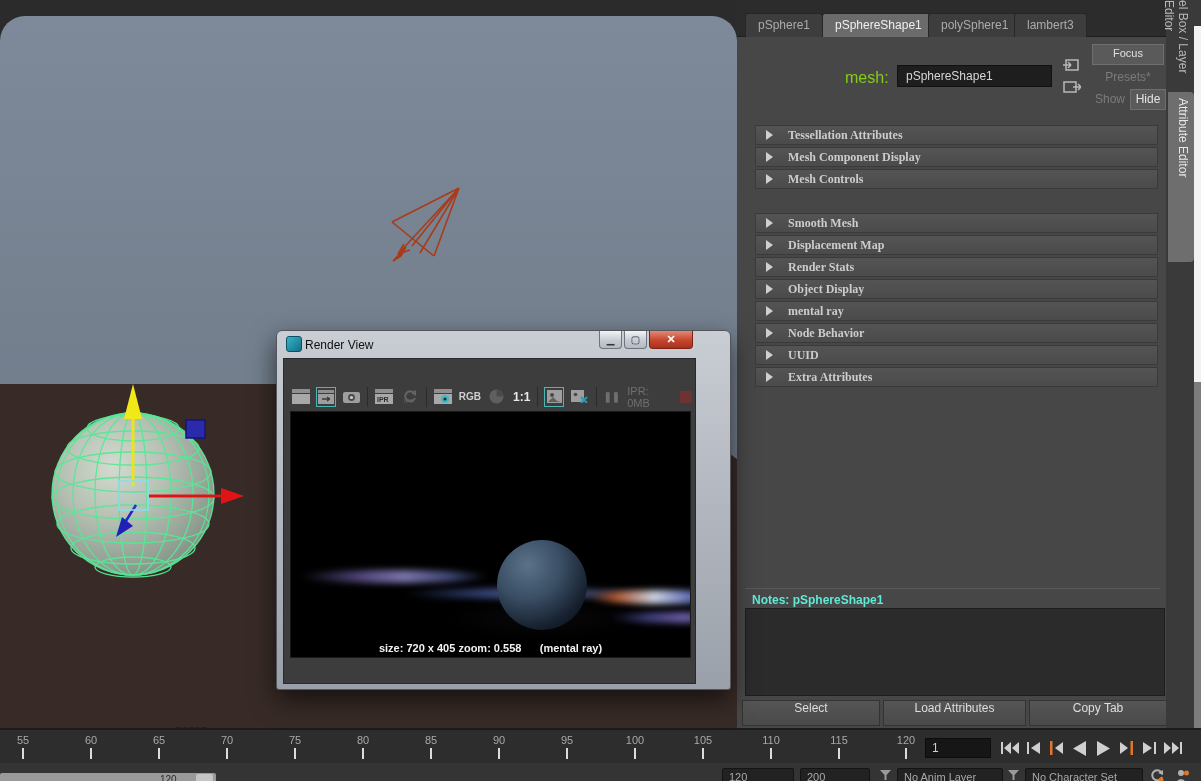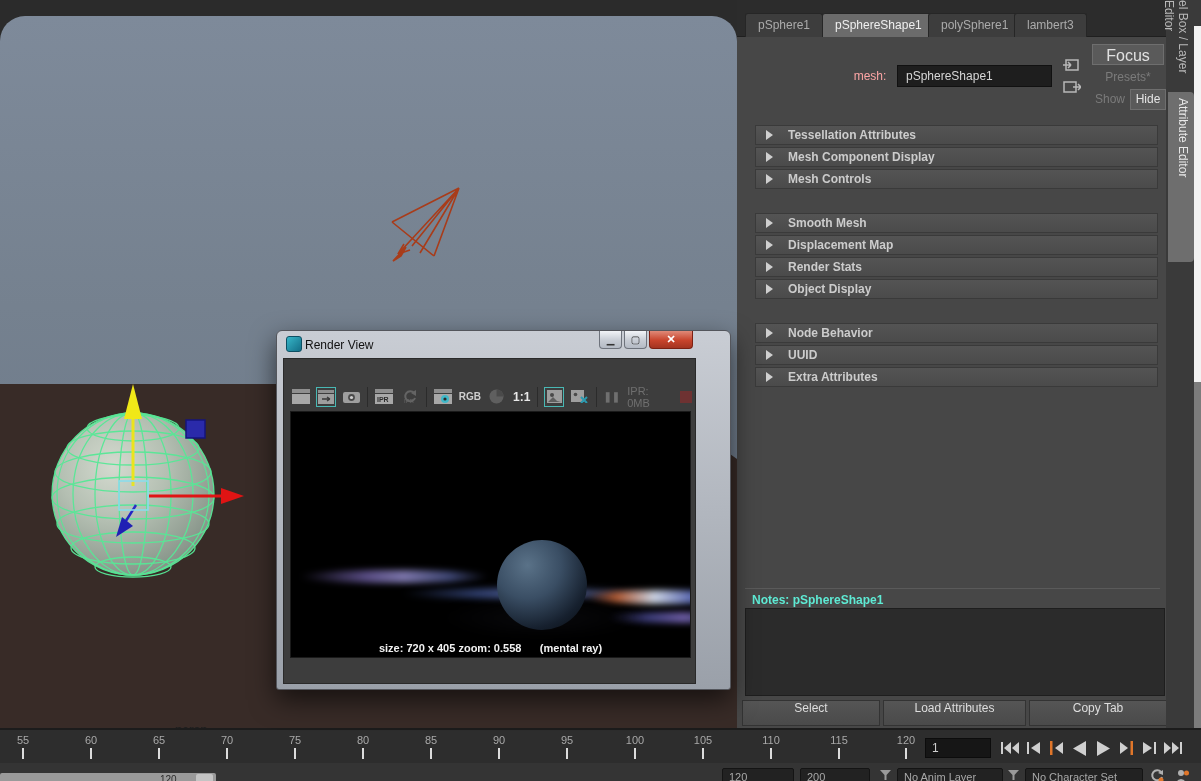--- a/index.html
+++ b/index.html
@@ -334,7 +334,7 @@
       </svg>
   </div>
 
-  <div style="position:absolute; left:355px; top:44px; width:72px; height:21px; background:#5a5a5a; border:1px solid #6e6e6e; color:#e0e0e0; font-size:16px; text-align:center; padding-top:2px;">Focus</div>
+  <div style="position:absolute; left:355px; top:44px; width:72px; height:21px; background:#5a5a5a; border:1px solid #6e6e6e; color:#e0e0e0; font-size:11px; text-align:center; padding-top:2px;">Focus</div>
   <div style="position:absolute; left:355px; top:68px; width:72px; height:20px; color:#7b7b7b; font-size:12px; text-align:center; padding-top:2px;">Presets*</div>
   <div style="position:absolute; left:355px; top:90px; width:36px; height:20px; color:#7b7b7b; font-size:12px; text-align:center; padding-top:2px;">Show</div>
   <div style="position:absolute; left:393px; top:89px; width:36px; height:21px; background:#5a5a5a; border:1px solid #6e6e6e; color:#e4e4e4; font-size:12px; text-align:center; padding-top:2px;">Hide</div>

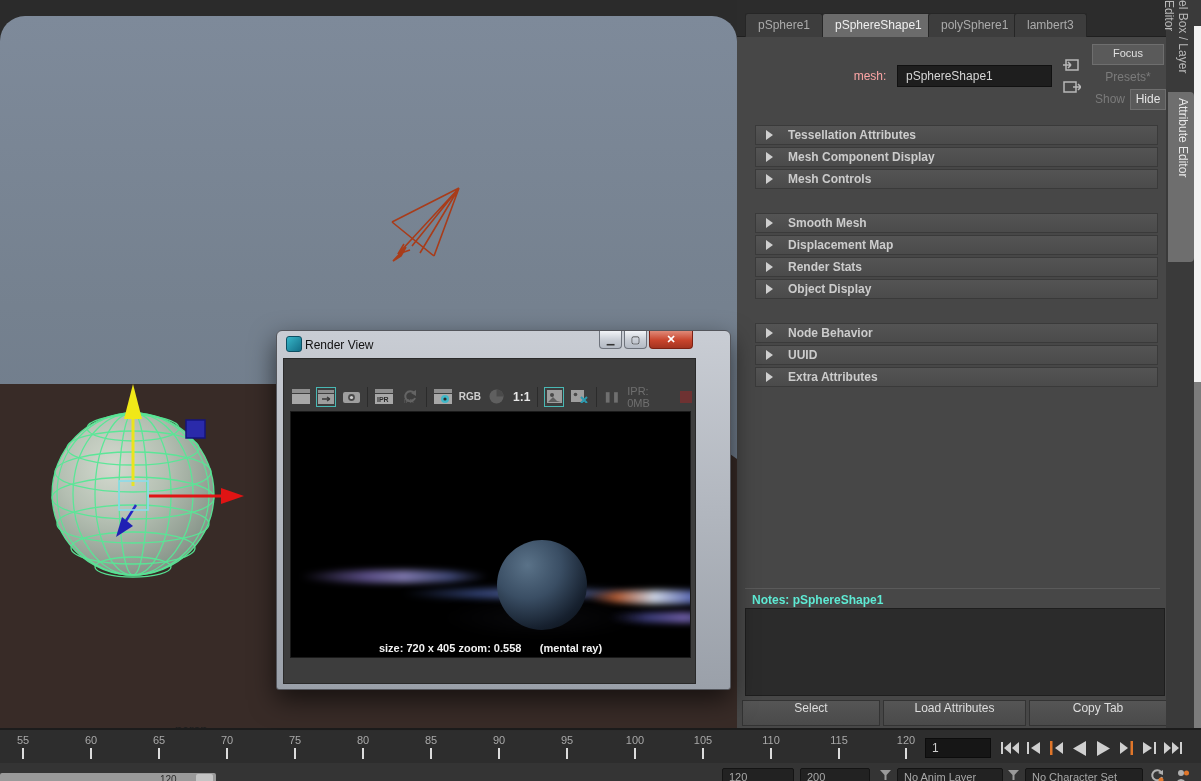--- a/index.html
+++ b/index.html
@@ -48,8 +48,8 @@
     background:#3d3d3d; color:#ababab; font-size:12px; border:1px solid #262626;
     border-bottom:none; border-radius:3px 3px 0 0; cursor:pointer; }
   .attr-tab.active { background:#6b6b6b; color:#efefef; }
-  #mesh-label { position:absolute; left:845px; top:69px; width:50px; text-align:center;
-    color:#fca5a5; font-size:12px; }
+  #mesh-label { position:absolute; left:845px; top:69px; width:50px; text-align:left;
+    color:#84cc16; font-size:16px; }
   .io-icon { position:absolute; left:1063px; width:18px; height:16px; }
   .section-row { position:absolute; left:18px; width:403px; height:20px;
     background:linear-gradient(#545454,#4b4b4b); border:1px solid #3a3a3a;

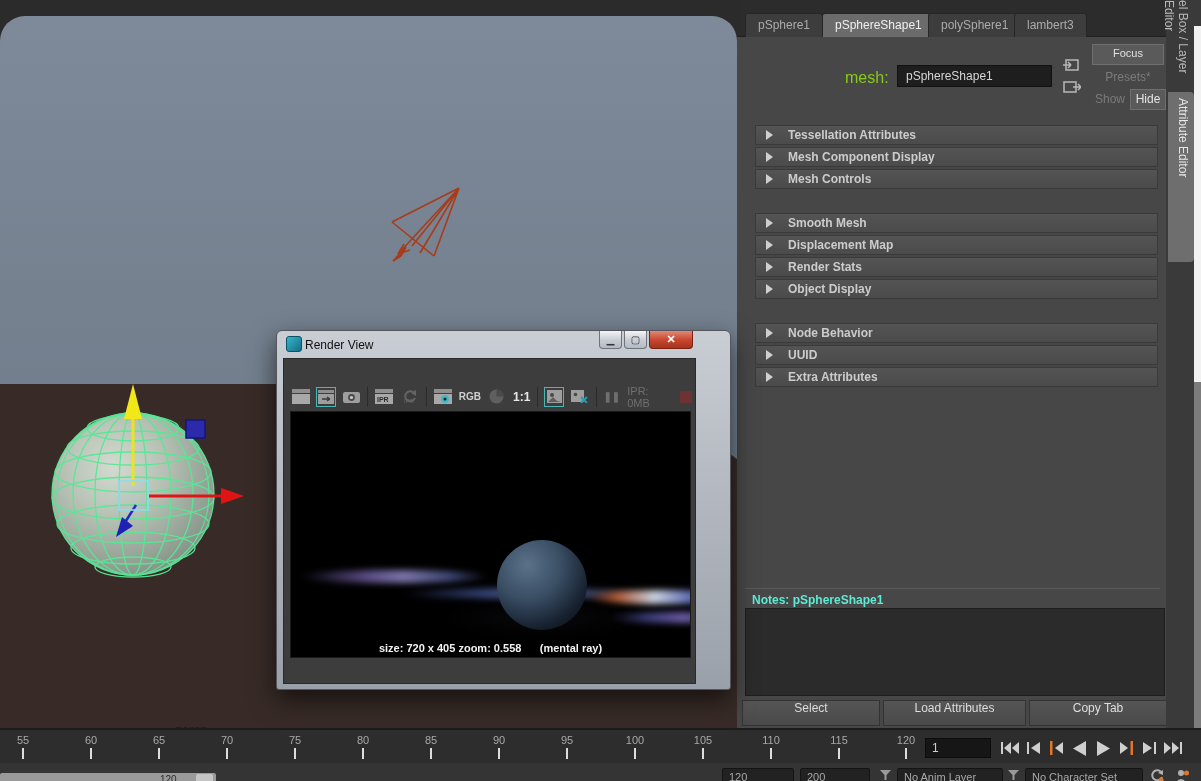--- a/index.html
+++ b/index.html
@@ -53,7 +53,7 @@
   .io-icon { position:absolute; left:1063px; width:18px; height:16px; }
   .section-row { position:absolute; left:18px; width:403px; height:20px;
     background:linear-gradient(#545454,#4b4b4b); border:1px solid #3a3a3a;
-    color:#cccccc; font-size:12px; font-weight:bold; padding:2px 0 0 32px; cursor:pointer; }
+    color:#cccccc; font-size:12px; font-weight:bold; padding:2px 0 0 32px; cursor:pointer;font-family:Liberation Serif, serif; }
   .section-arrow { position:absolute; left:10px; top:4px; width:0; height:0;
     border-left:7px solid #cfcfcf; border-top:5px solid transparent;
     border-bottom:5px solid transparent; }

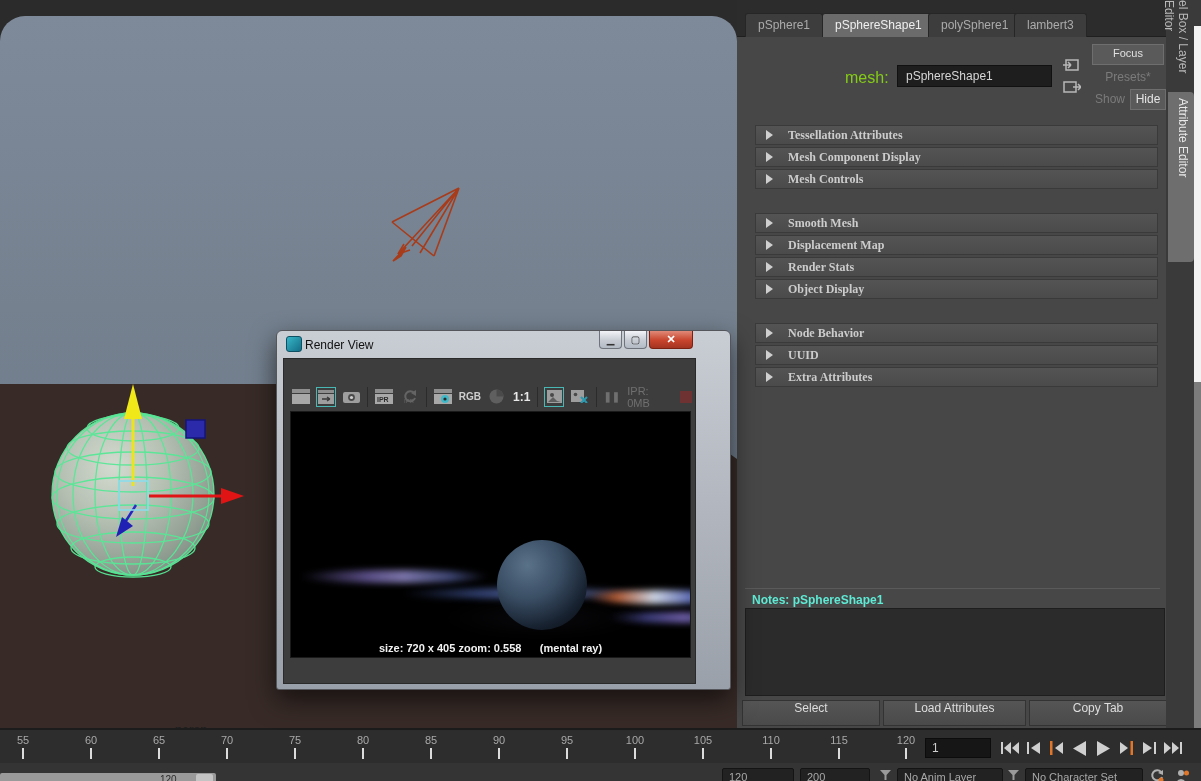--- a/index.html
+++ b/index.html
@@ -346,6 +346,7 @@
   <div class="section-row" style="top:235px"><div class="section-arrow"></div><span>Displacement Map</span></div>
   <div class="section-row" style="top:257px"><div class="section-arrow"></div><span>Render Stats</span></div>
   <div class="section-row" style="top:279px"><div class="section-arrow"></div><span>Object Display</span></div>
+  <div class="section-row" style="top:301px"><div class="section-arrow"></div><span>mental ray</span></div>
   <div class="section-row" style="top:323px"><div class="section-arrow"></div><span>Node Behavior</span></div>
   <div class="section-row" style="top:345px"><div class="section-arrow"></div><span>UUID</span></div>
   <div class="section-row" style="top:367px"><div class="section-arrow"></div><span>Extra Attributes</span></div>

